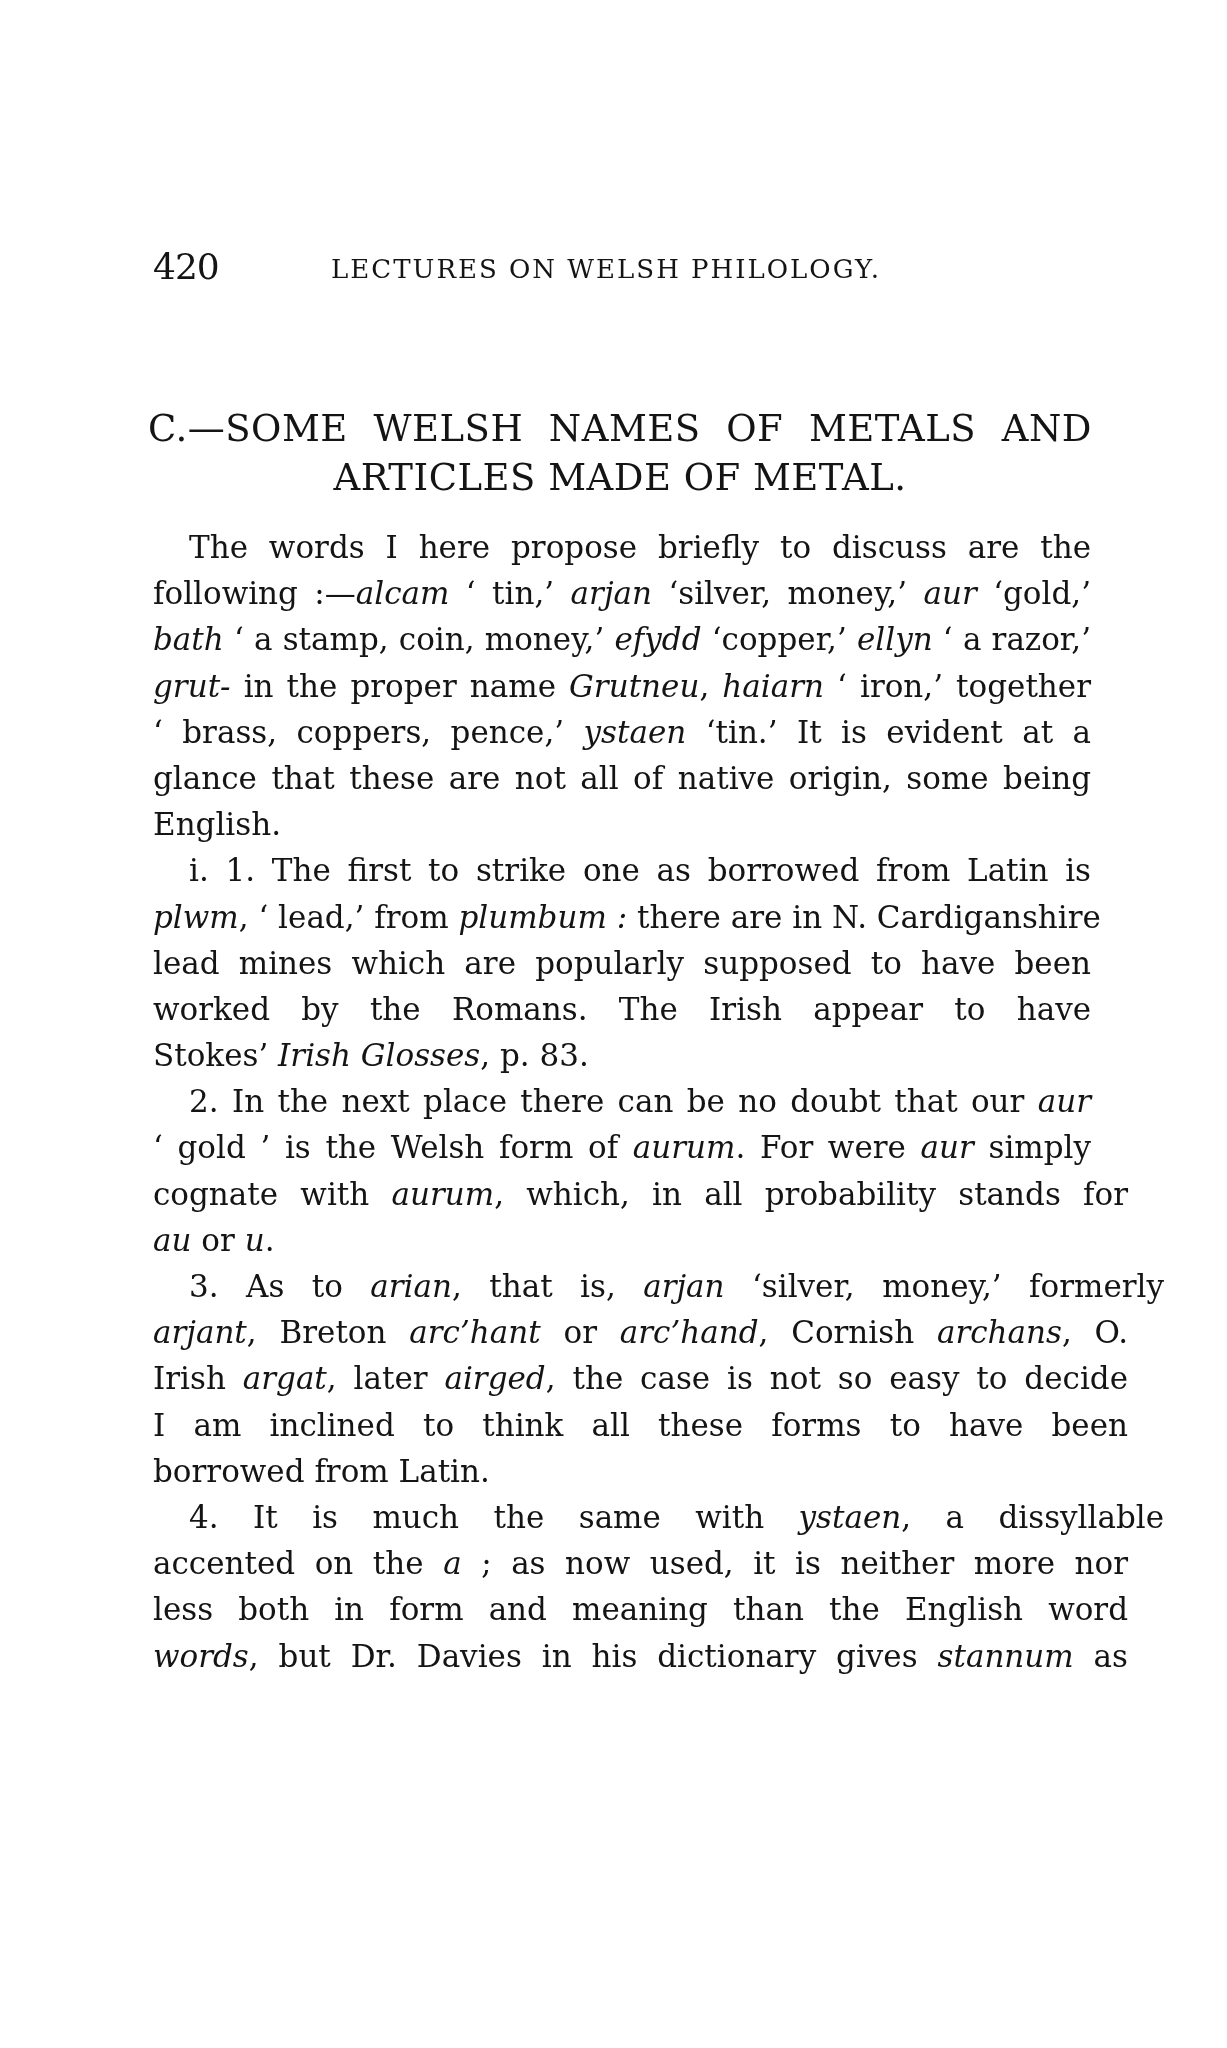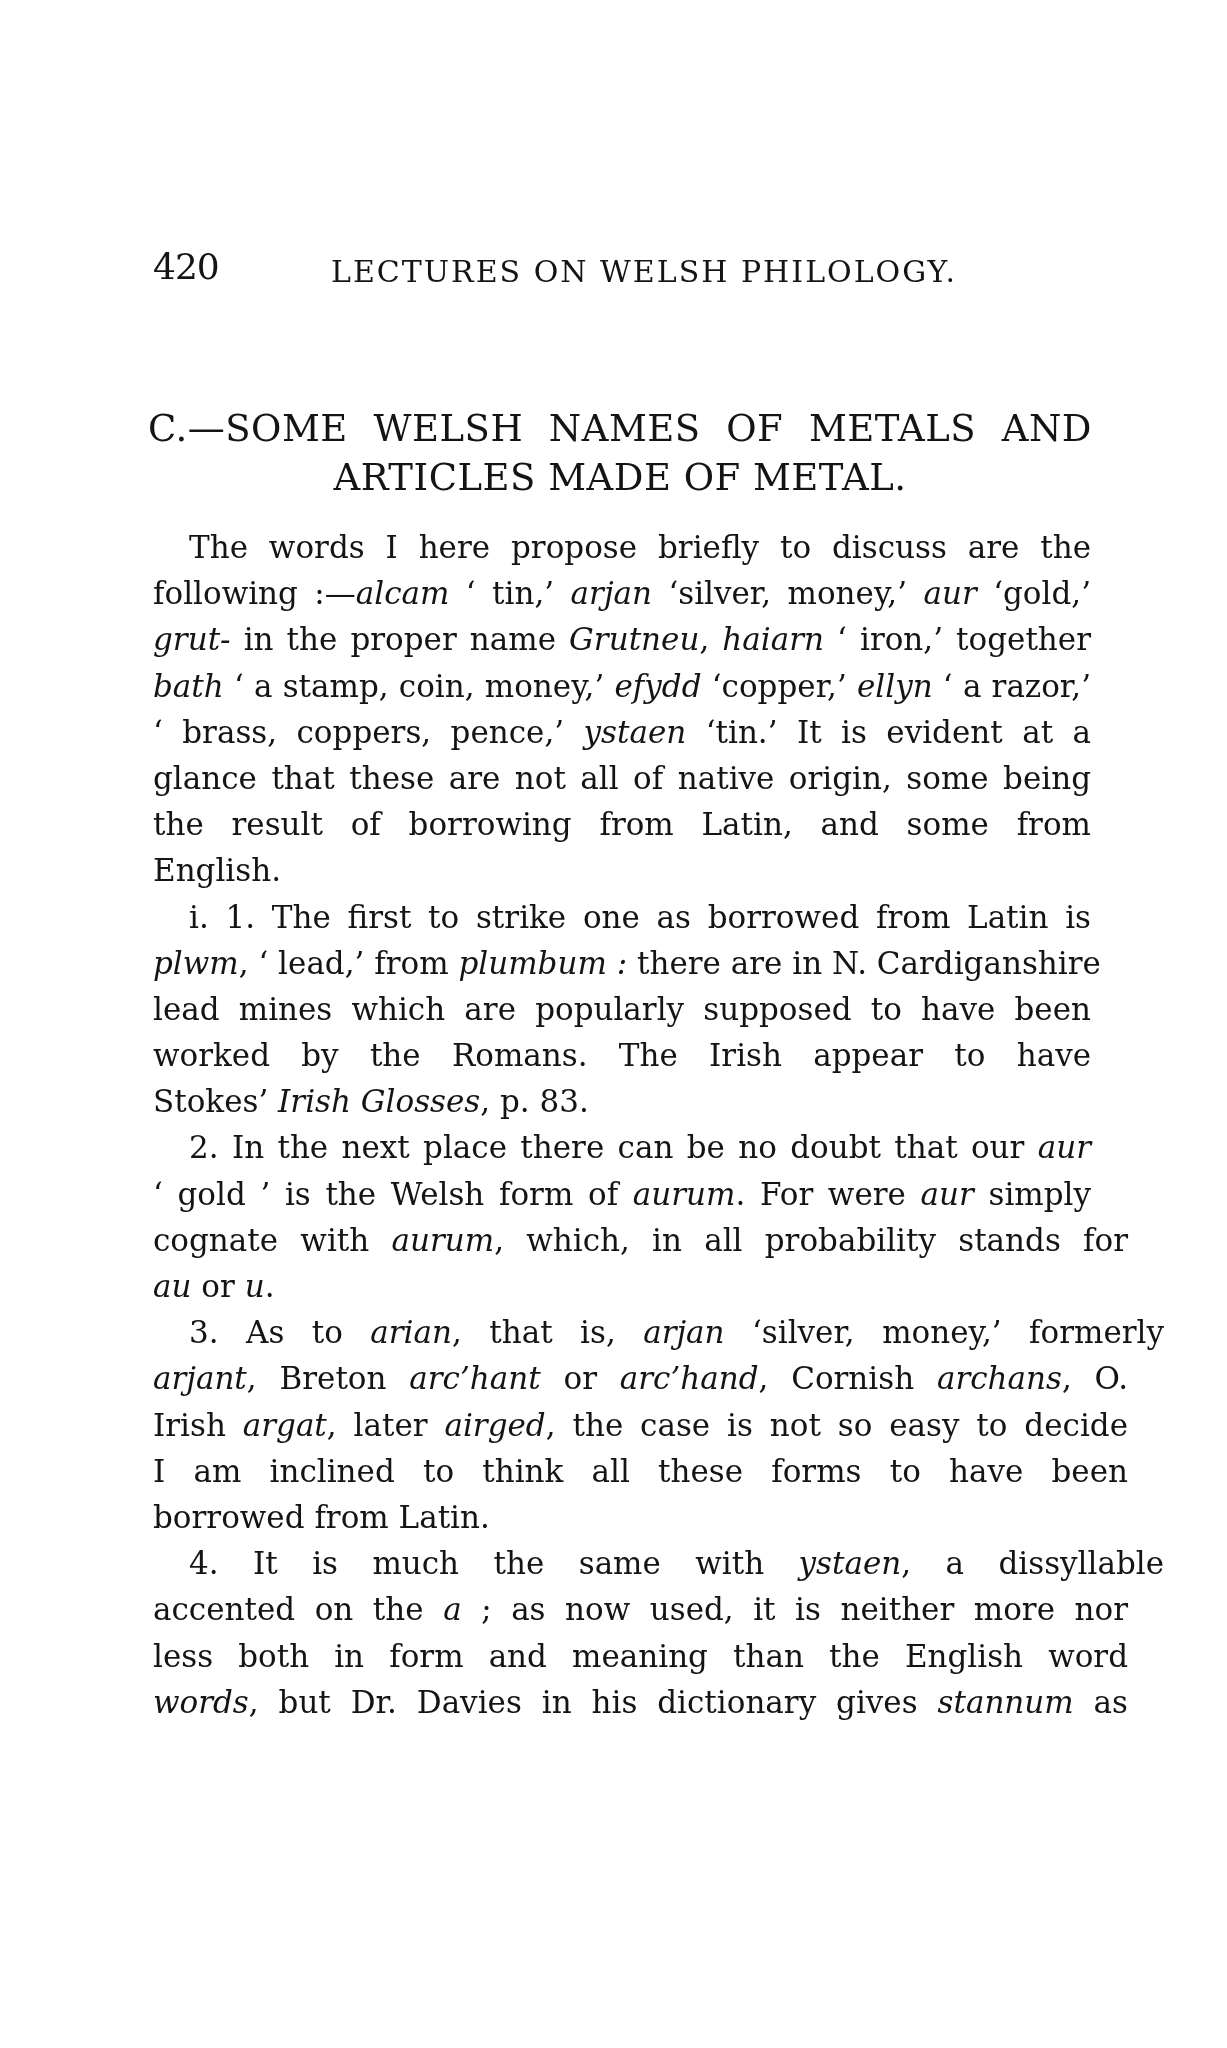--- a/index.html
+++ b/index.html
@@ -8,7 +8,7 @@
   .page { position: absolute; left: 0; top: 0; width: 1227px; height: 1991px; }
   .running-head { position: absolute; top: 246px; left: 153px; width: 940px; height: 44px; }
   .page-number { position: absolute; left: 0; top: 0; font-size: 36px; letter-spacing: -1px; }
-  .running-title { position: absolute; left: 178px; top: 8px; font-size: 30px; letter-spacing: 2px; font-variant: small-caps; text-transform: uppercase; }
+  .running-title { position: absolute; left: 178px; top: 8px; font-size: 26px; letter-spacing: 2px; font-variant: small-caps; text-transform: uppercase; }
   .section-heading { position: absolute; left: 148px; top: 404px; width: 944px; font-size: 37px; line-height: 49px; letter-spacing: 0.5px; }
   .section-heading .l1 { display: block; text-align: justify; text-align-last: justify; }
   .section-heading .l2 { display: block; text-align: center; }

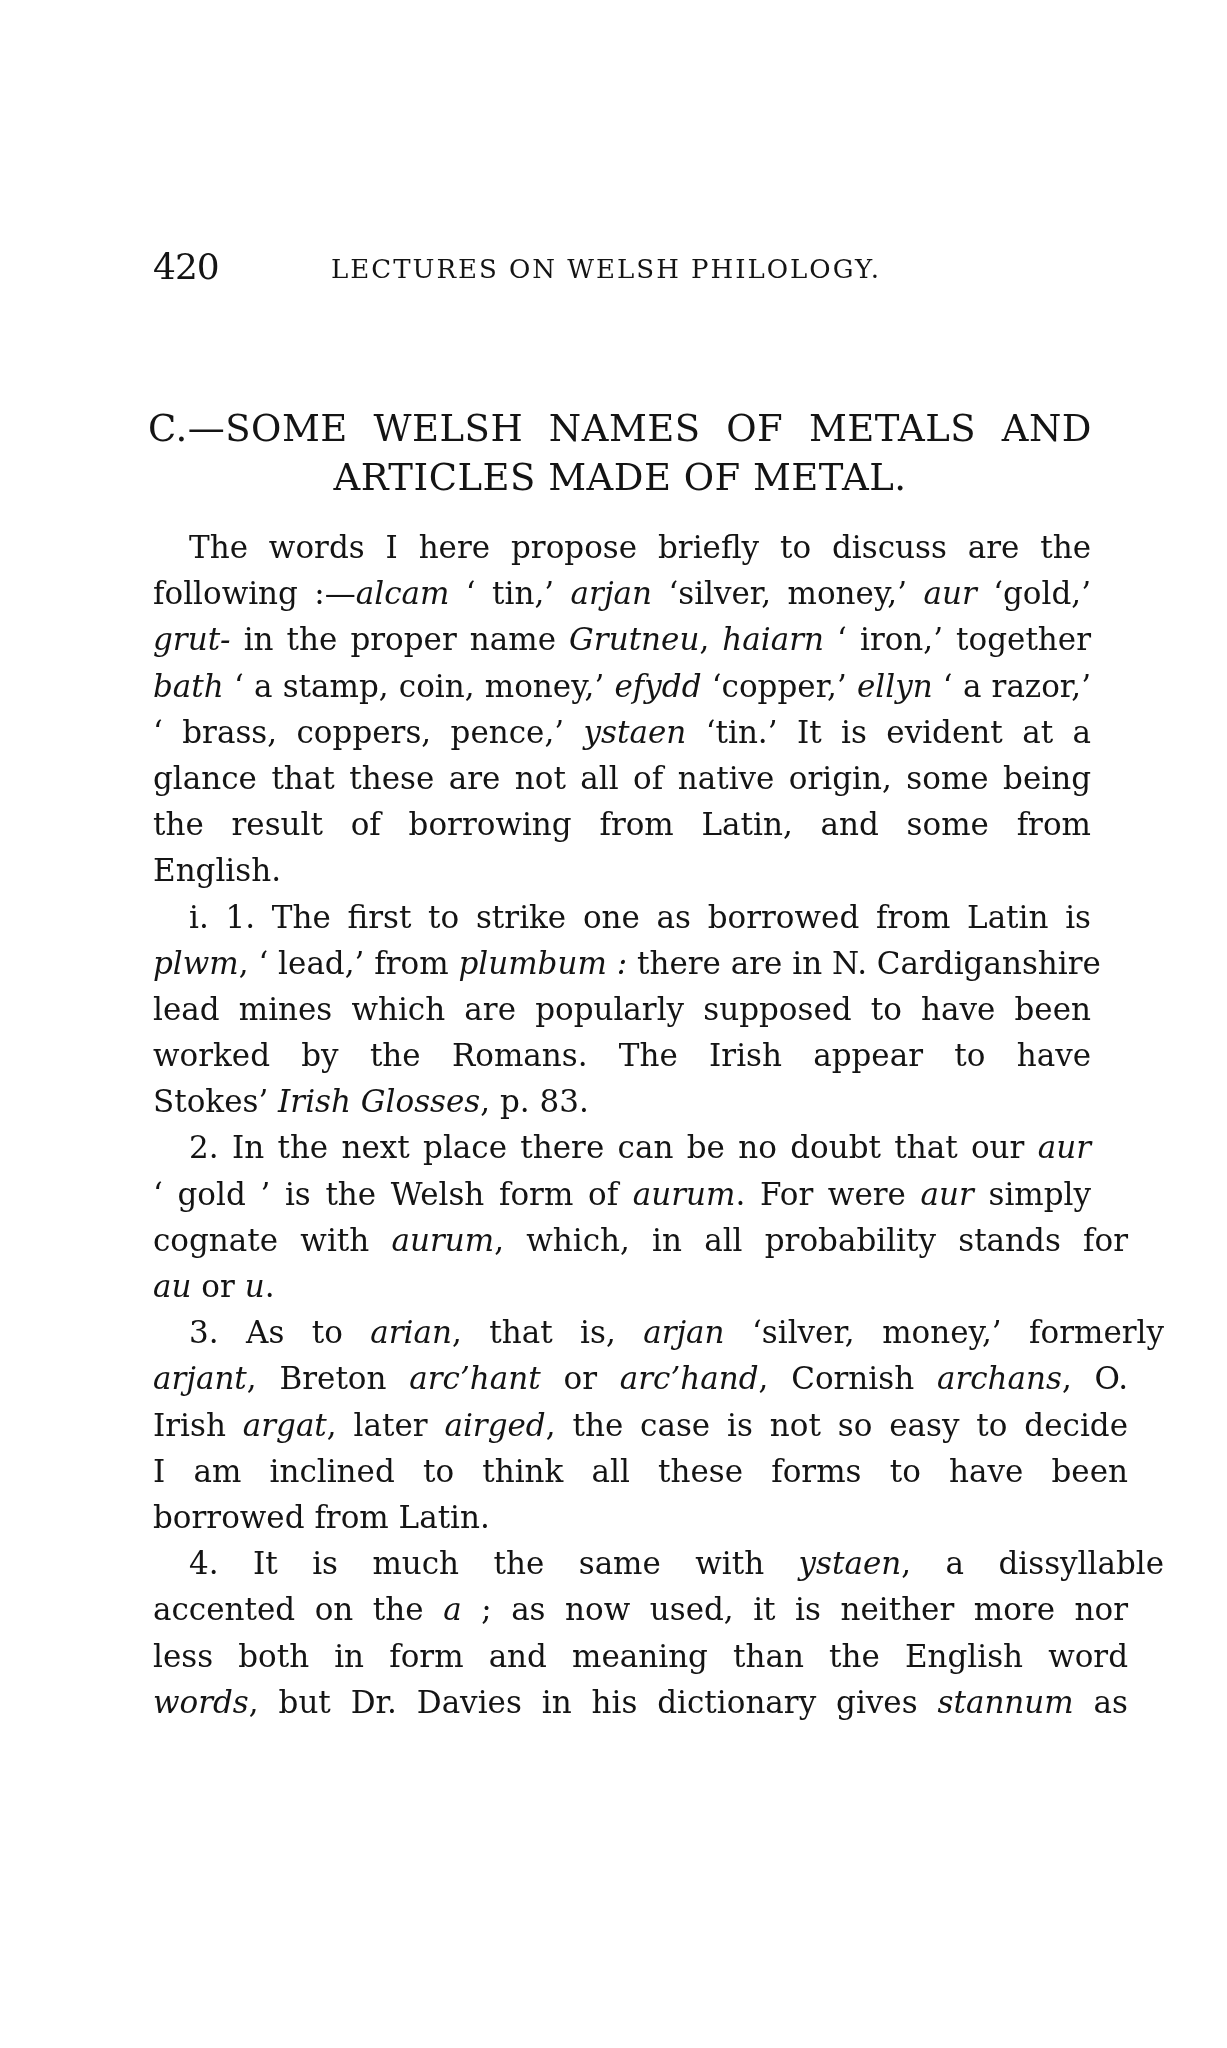--- a/index.html
+++ b/index.html
@@ -36,8 +36,8 @@
   <div class="body-text" id="body-text">
       <span class="line indent">The words I here propose briefly to discuss are the</span>
       <span class="line">following :—<i>alcam</i> ‘ tin,’ <i>arjan</i> ‘silver, money,’ <i>aur</i> ‘gold,’</span>
+      <span class="line"><i>bath</i> ‘ a stamp, coin, money,’ <i>efydd</i> ‘copper,’ <i>ellyn</i> ‘ a razor,’</span>
       <span class="line"><i>grut-</i> in the proper name <i>Grutneu</i>, <i>haiarn</i> ‘ iron,’ together</span>
-      <span class="line"><i>bath</i> ‘ a stamp, coin, money,’ <i>efydd</i> ‘copper,’ <i>ellyn</i> ‘ a razor,’</span>
       <span class="line">‘ brass, coppers, pence,’ <i>ystaen</i> ‘tin.’ It is evident at a</span>
       <span class="line">glance that these are not all of native origin, some being</span>
       <span class="line">the result of borrowing from Latin, and some from</span>

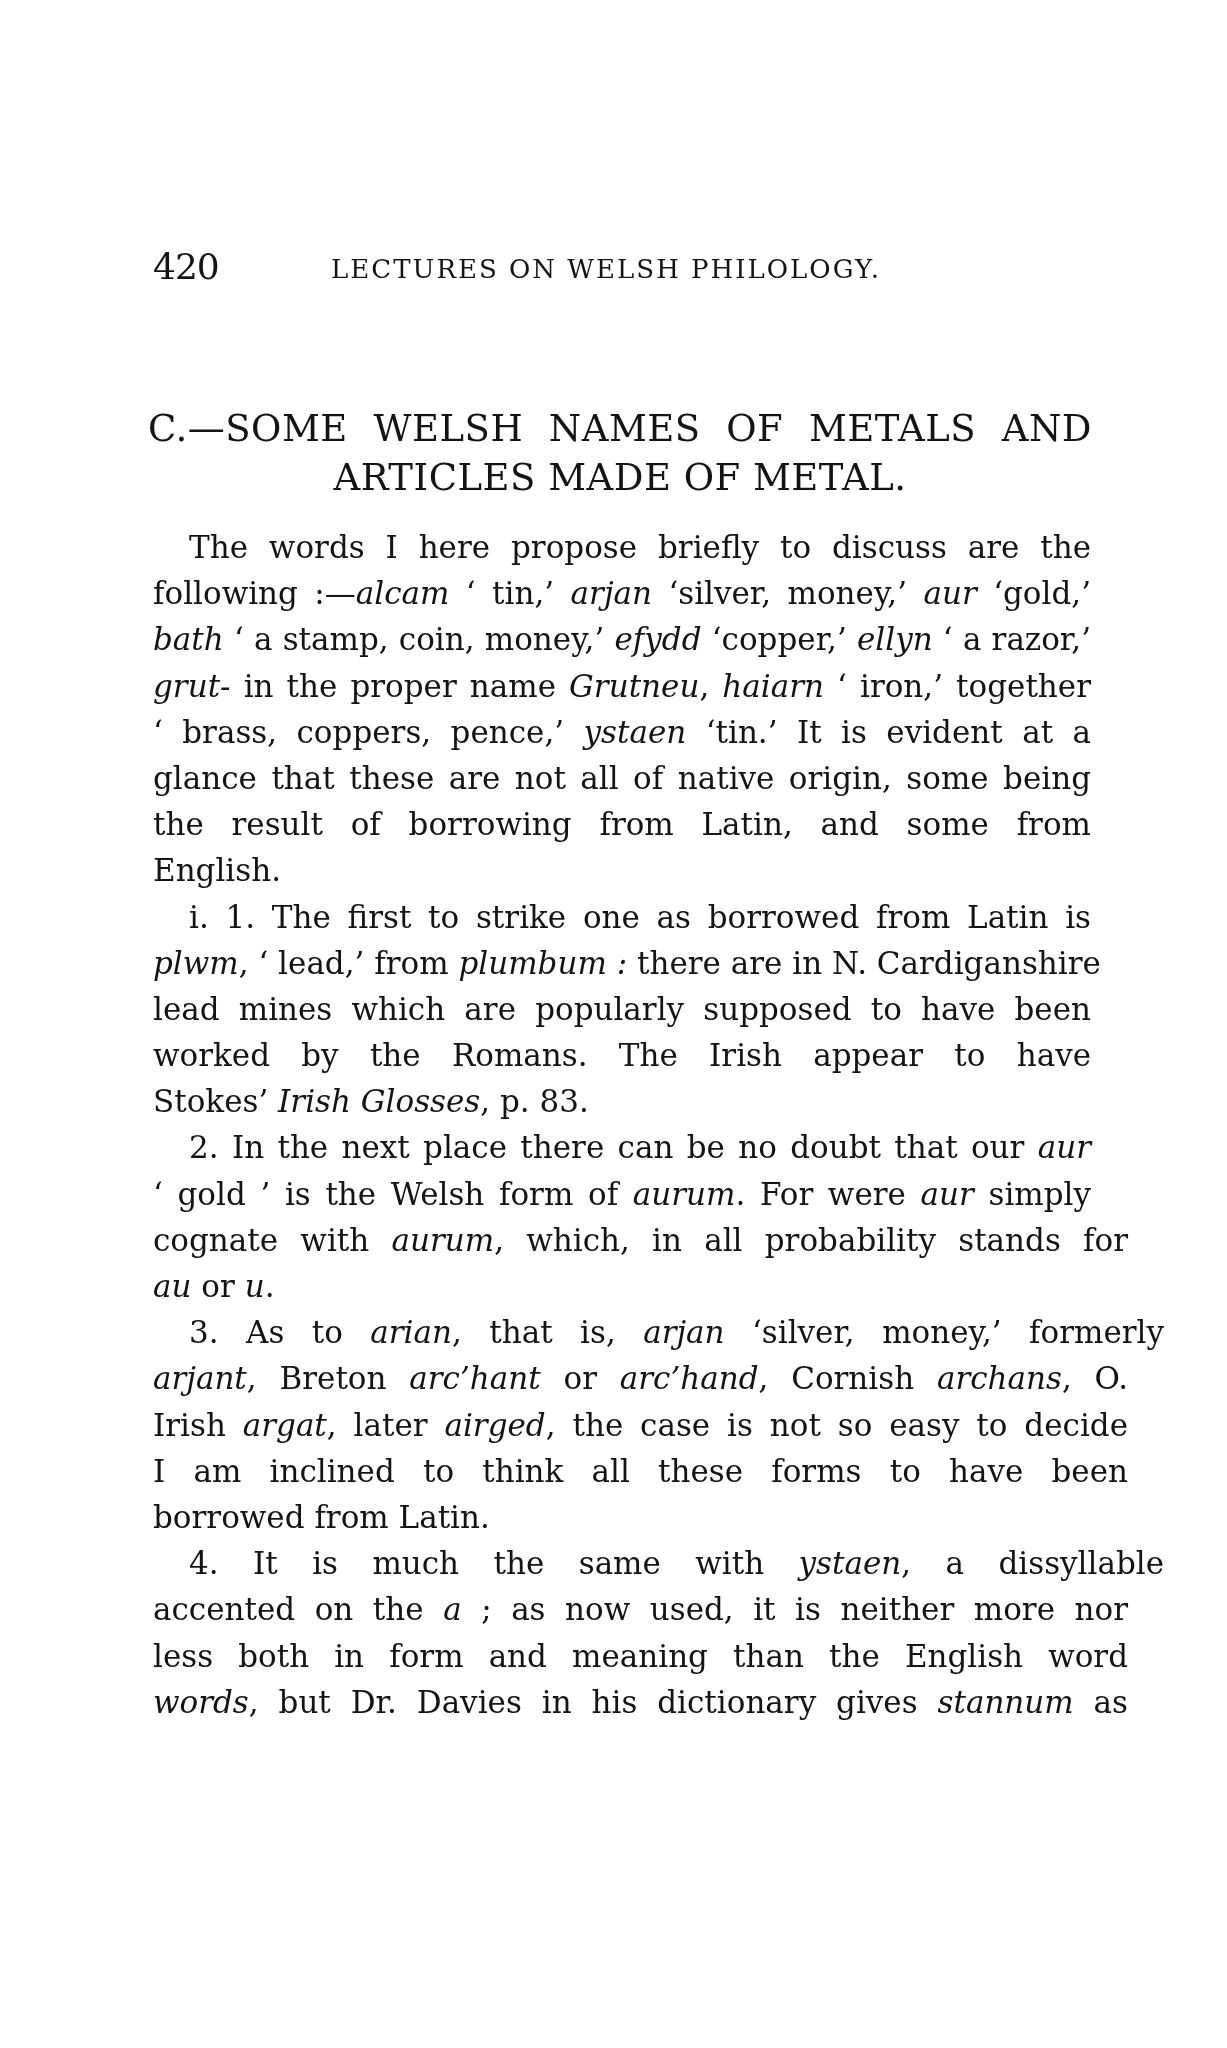--- a/index.html
+++ b/index.html
@@ -40,7 +40,6 @@
       <span class="line"><i>grut-</i> in the proper name <i>Grutneu</i>, <i>haiarn</i> ‘ iron,’ together</span>
       <span class="line">‘ brass, coppers, pence,’ <i>ystaen</i> ‘tin.’ It is evident at a</span>
       <span class="line">glance that these are not all of native origin, some being</span>
-      <span class="line">the result of borrowing from Latin, and some from</span>
       <span class="line last">English.</span>
       <span class="line indent">i. 1. The first to strike one as borrowed from Latin is</span>
       <span class="line"><i>plwm</i>, ‘ lead,’ from <i>plumbum :</i> there are in N. Cardiganshire</span>

